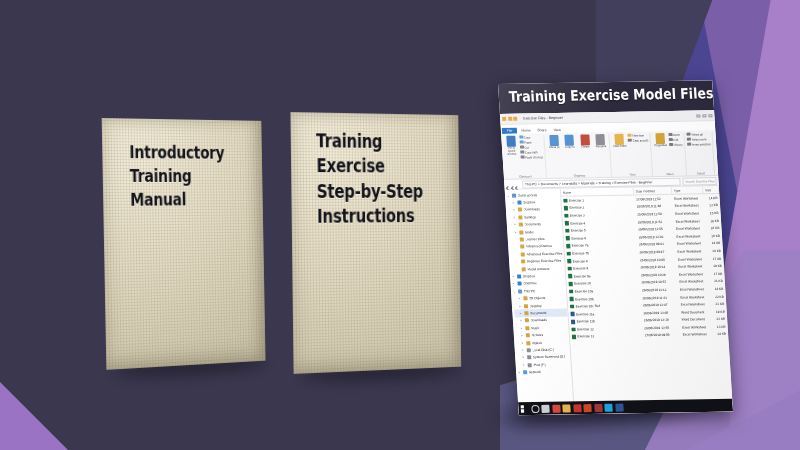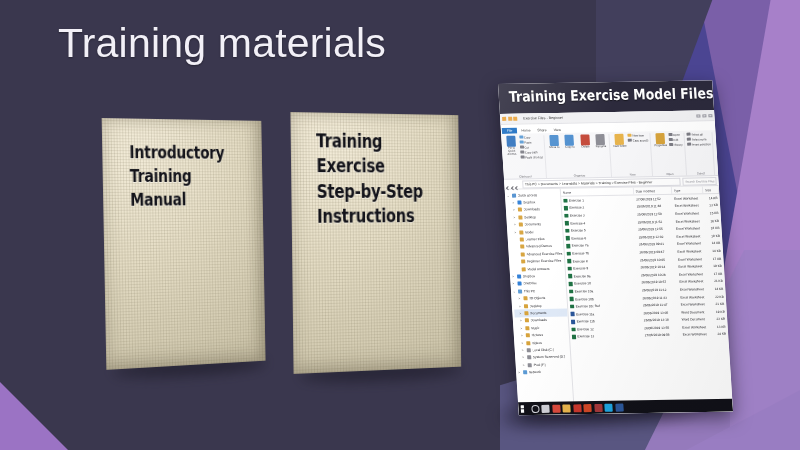--- a/index.html
+++ b/index.html
@@ -245,7 +245,6 @@
   <div class="shape wedge-bl"></div>
   <div class="shape wedge-topdark"></div>
 
-  <div id="slide-title">Training materials</div>
 
   <div class="board" id="book-1">
     <div class="shadow"></div>

